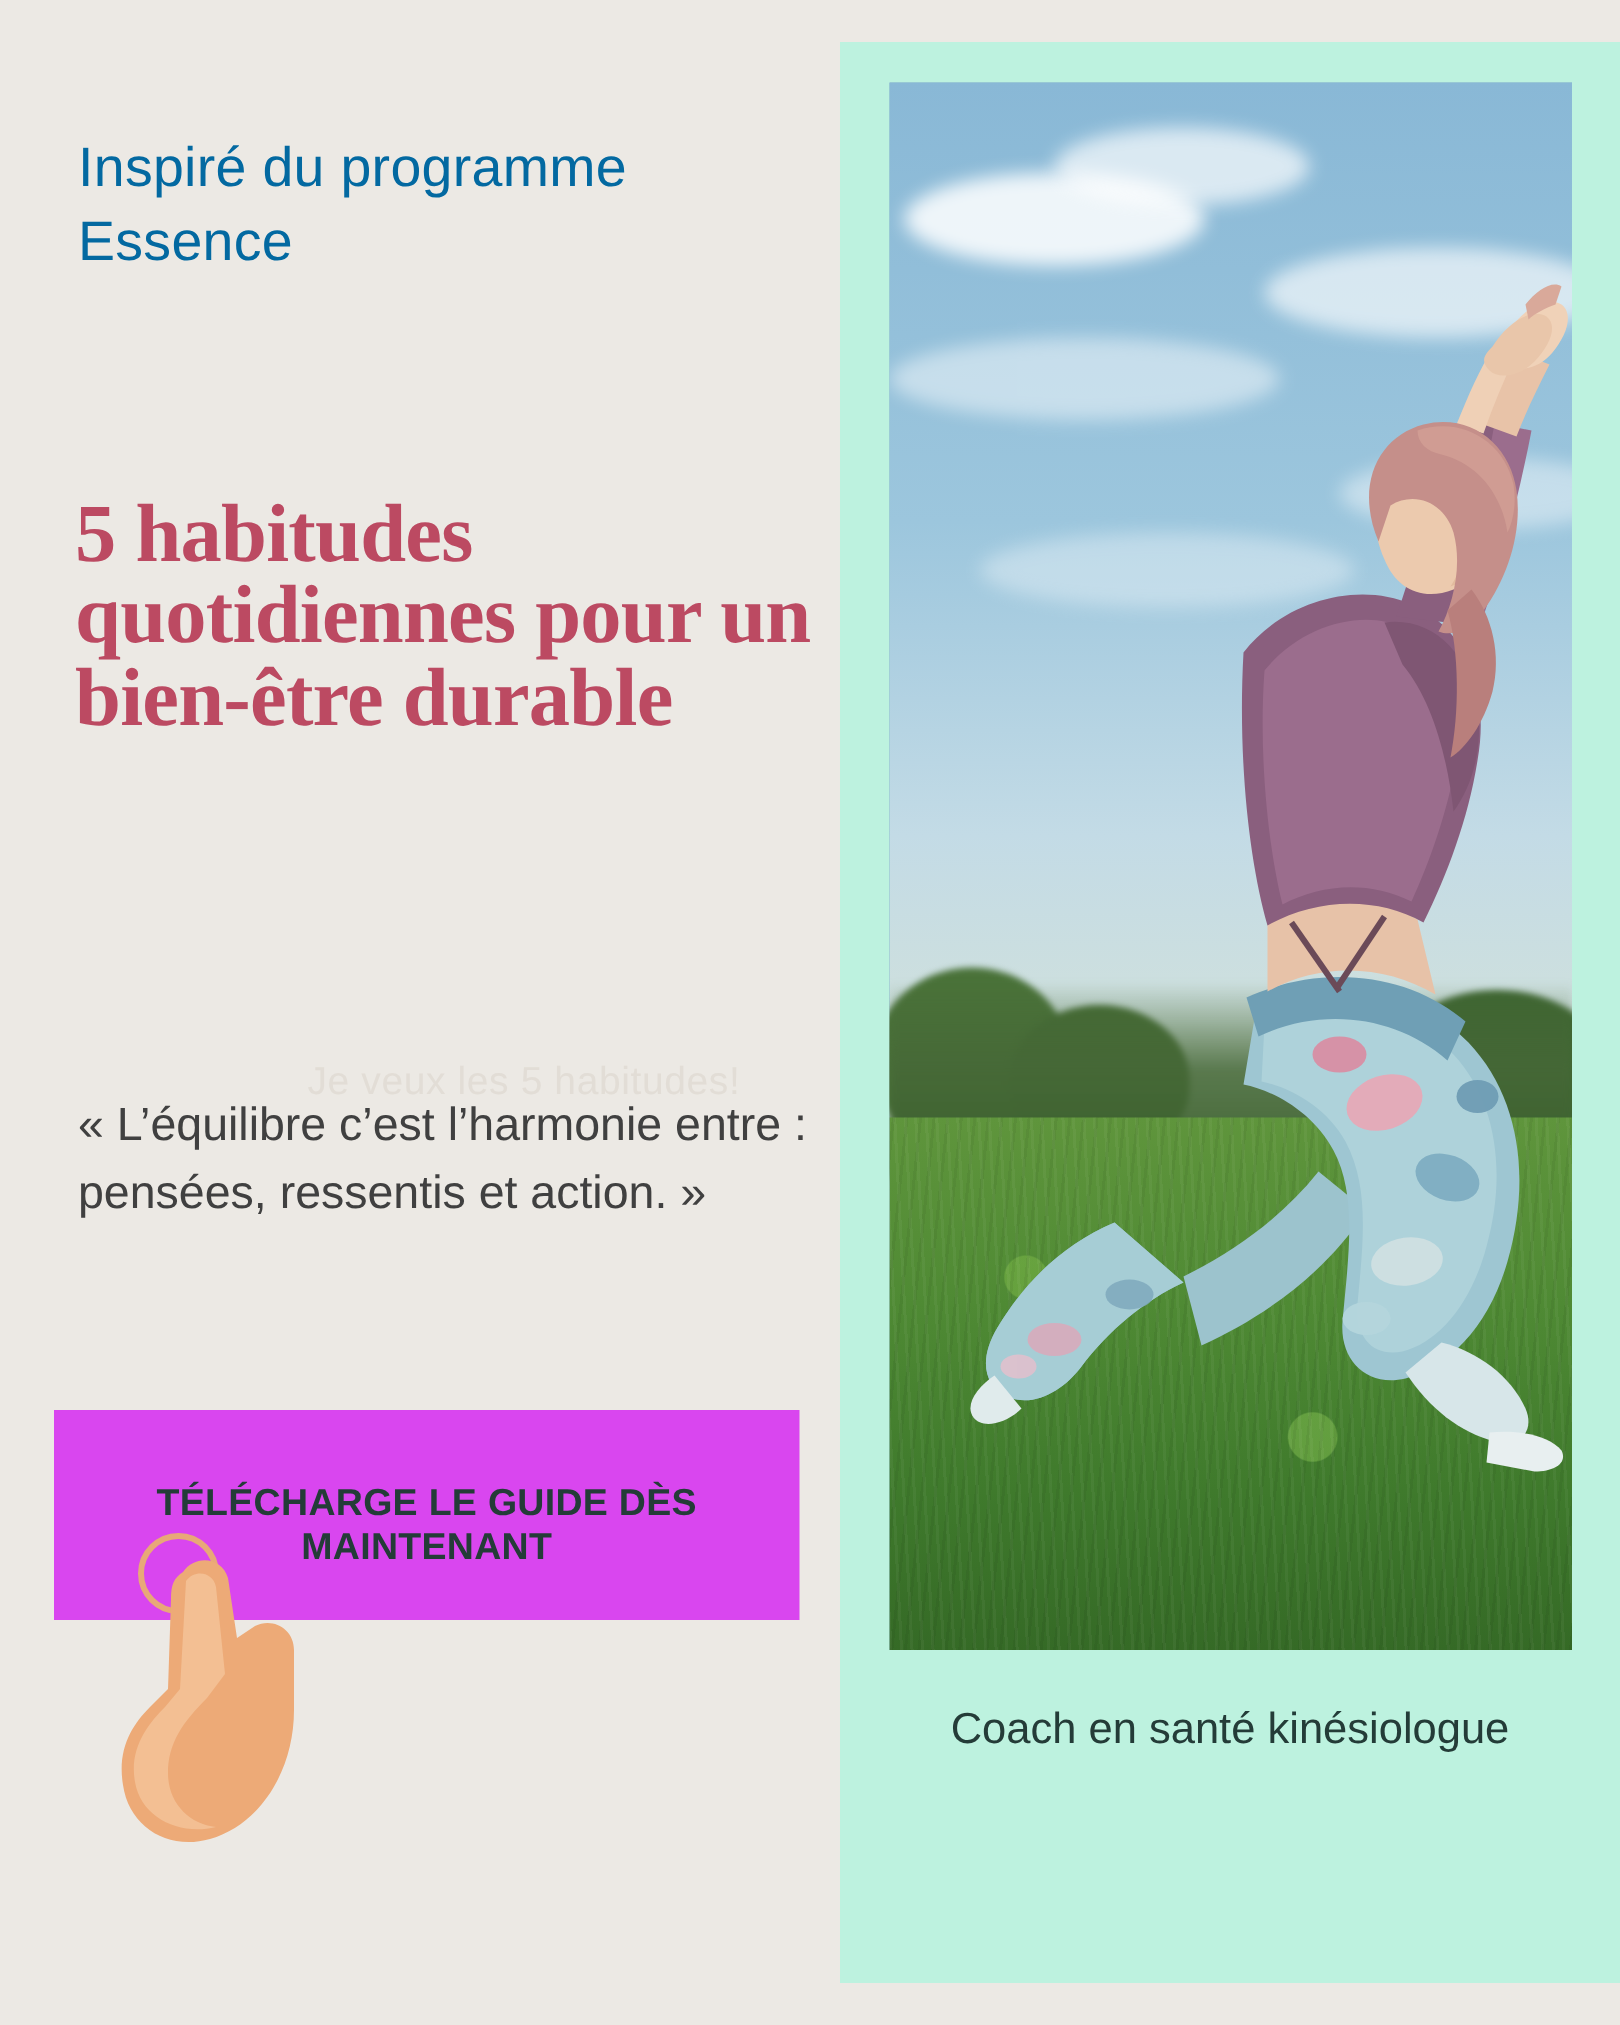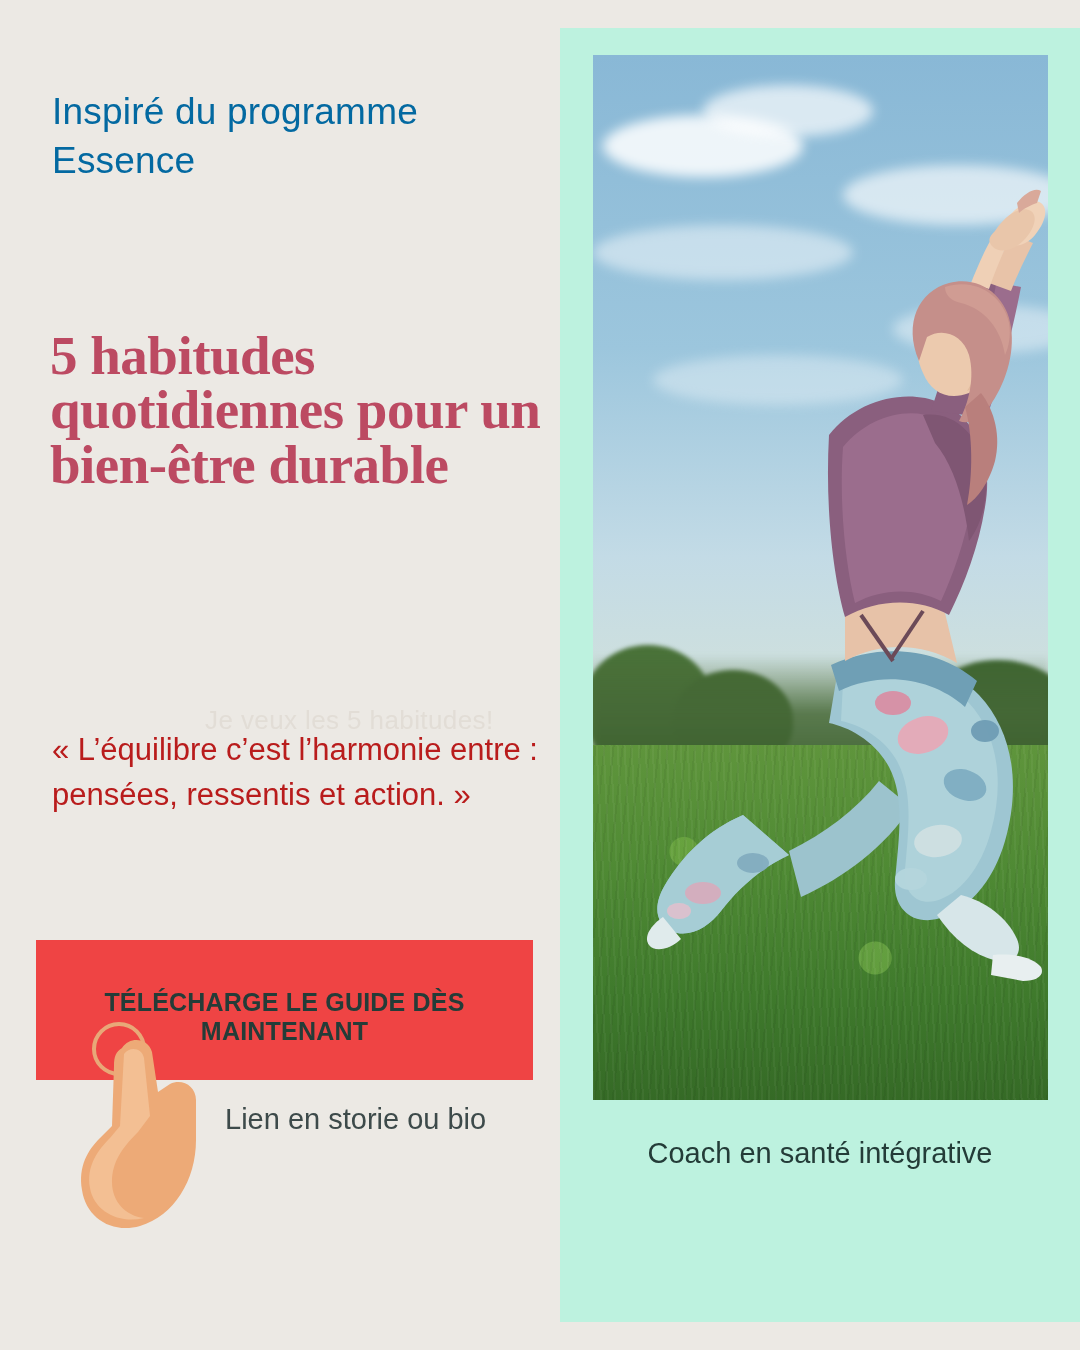--- a/index.html
+++ b/index.html
@@ -153,7 +153,7 @@
     width: 500px;
     font-size: 31px;
     line-height: 1.45;
-    color: #b91c1c;
+    color: #404040;
   }
 
   .cta-button {

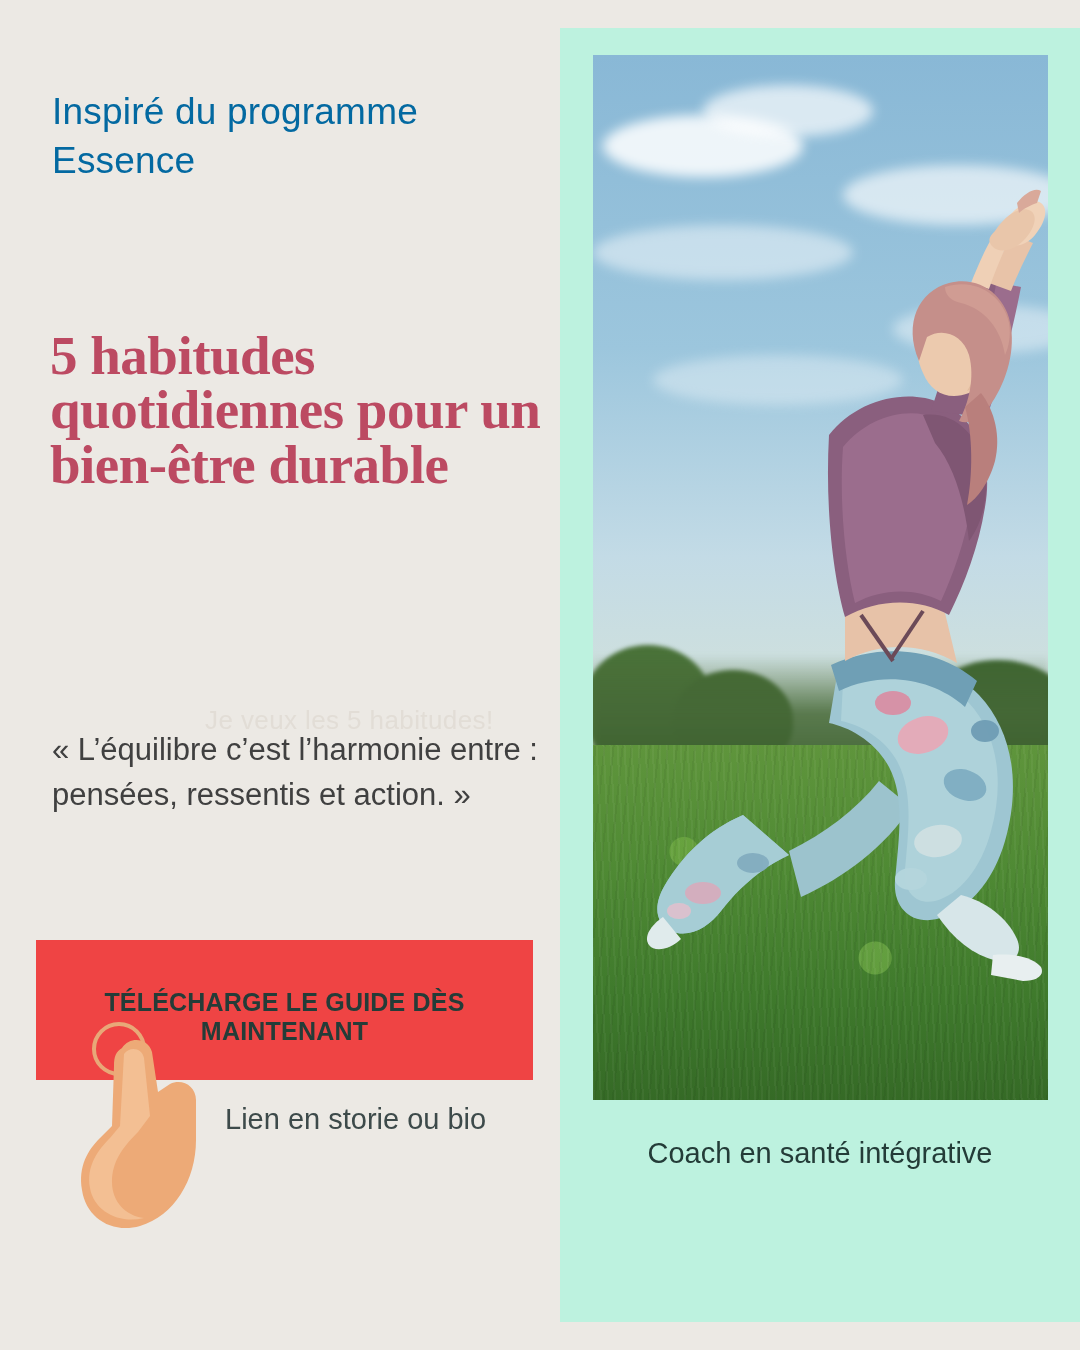--- a/index.html
+++ b/index.html
@@ -162,7 +162,7 @@
     top: 940px;
     width: 497px;
     height: 140px;
-    background: #ef4444;
+    background: #d946ef;
   }
   .cta-label {
     position: absolute;

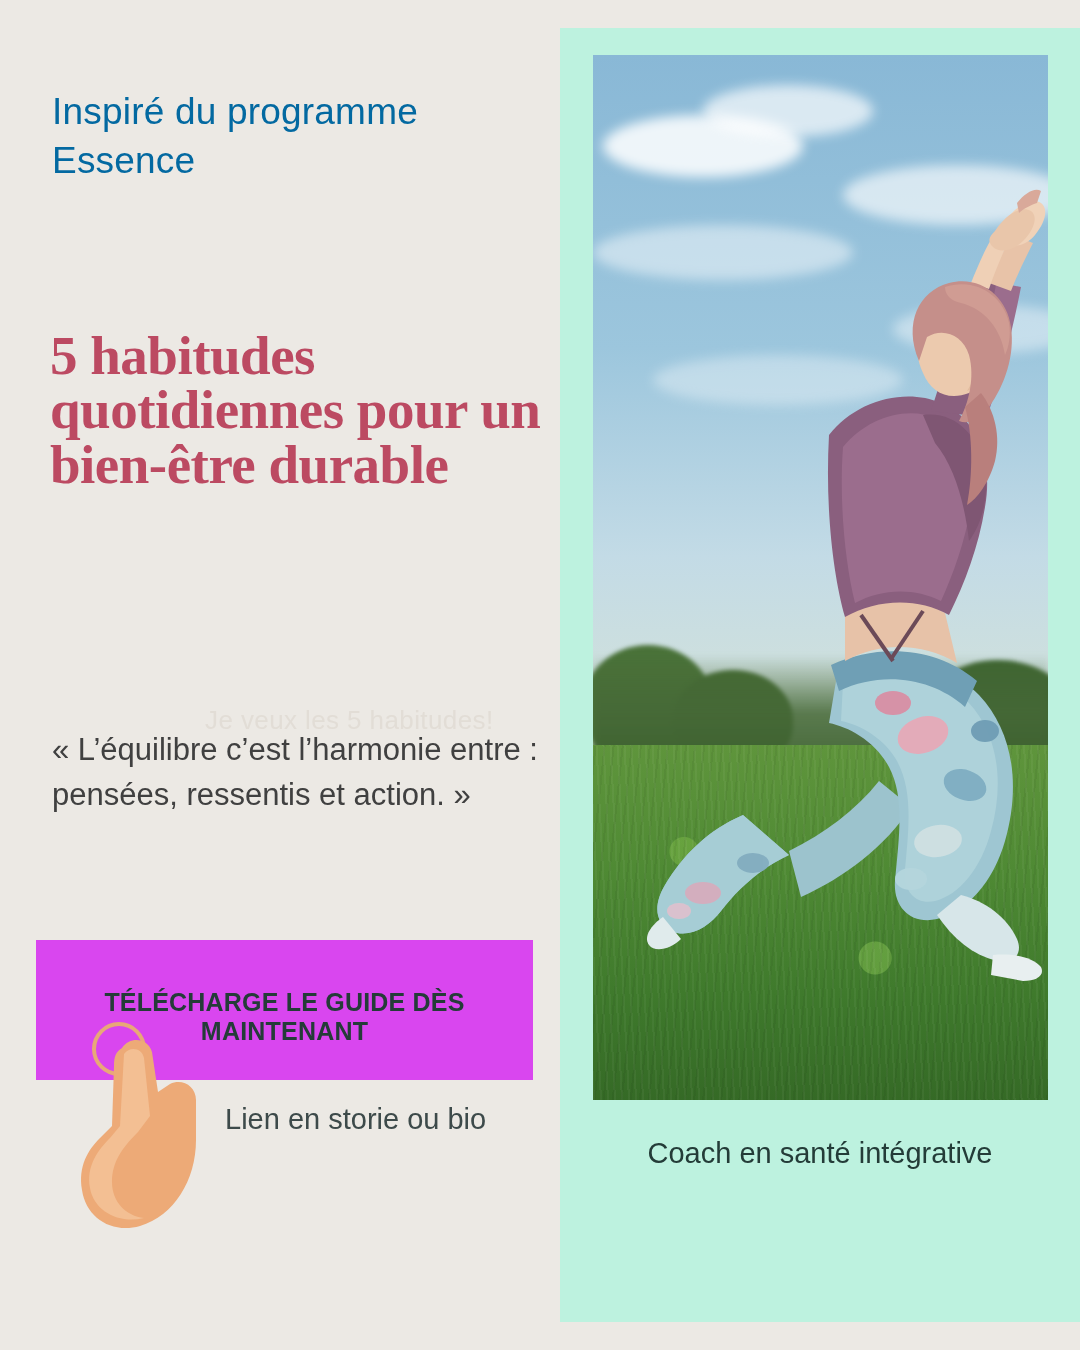--- a/index.html
+++ b/index.html
@@ -340,7 +340,6 @@
   </svg>
 
   <div class="sub-lines">
-    <div>Lien en storie ou bio</div>
   </div>
 
   <div class="signature">

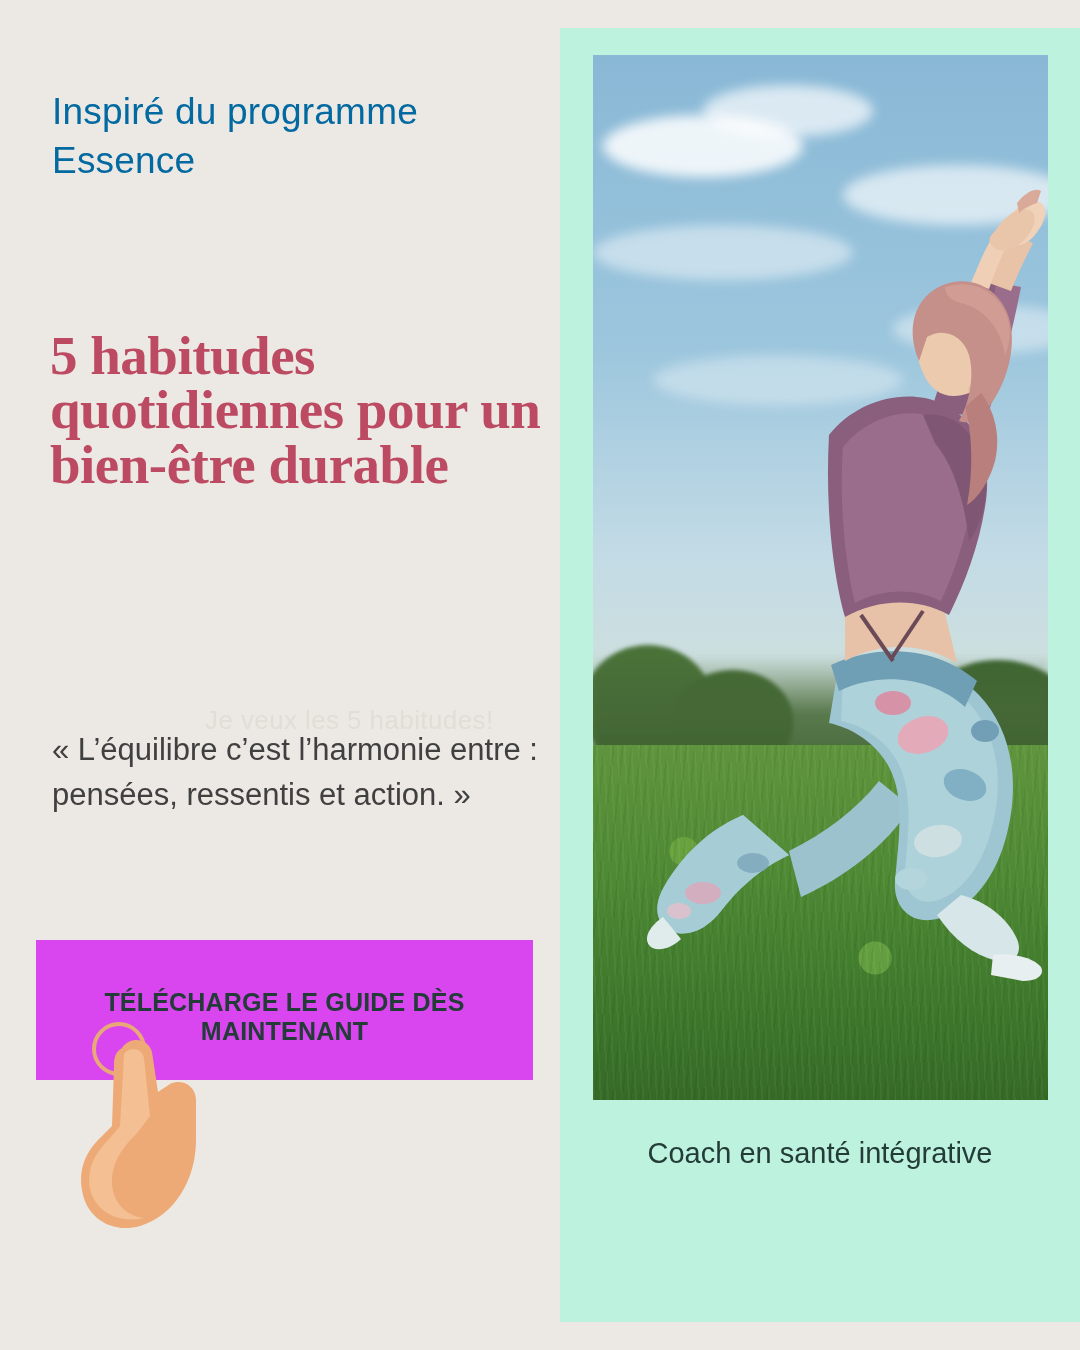--- a/index.html
+++ b/index.html
@@ -343,7 +343,7 @@
   </div>
 
   <div class="signature">
-    <div>Coach en santé intégrative</div>
+    <div>Coach en santé kinésiologue</div>
   </div>
 
 </div>

